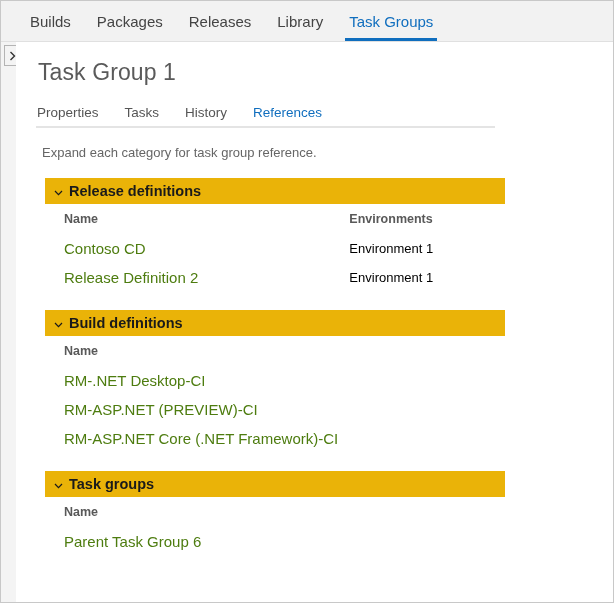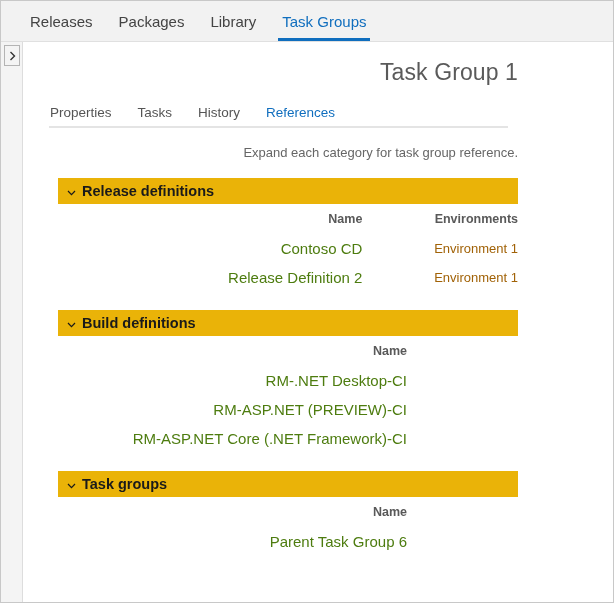--- a/index.html
+++ b/index.html
@@ -203,6 +203,7 @@
 <div class="app">
 
   <div class="topnav">
+      <div class="topnav-item">Builds</div>
       <div class="topnav-item">Releases</div>
       <div class="topnav-item">Packages</div>
       <div class="topnav-item">Library</div>

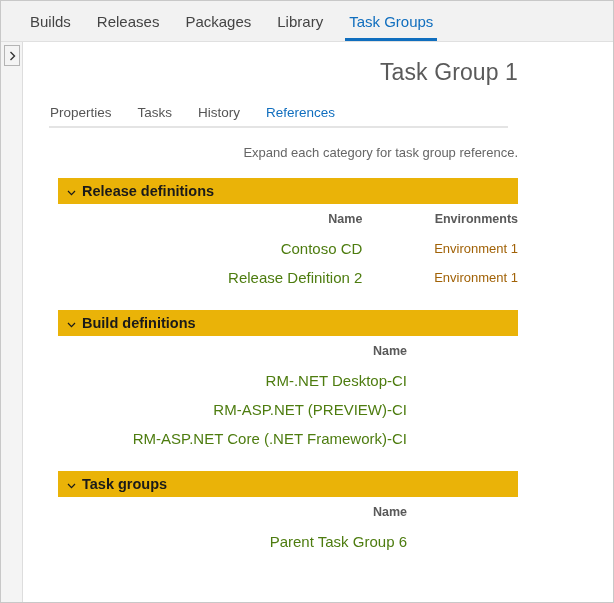--- a/index.html
+++ b/index.html
@@ -204,8 +204,8 @@
 
   <div class="topnav">
       <div class="topnav-item">Builds</div>
+      <div class="topnav-item">Packages</div>
       <div class="topnav-item">Releases</div>
-      <div class="topnav-item">Packages</div>
       <div class="topnav-item">Library</div>
       <div class="topnav-item active">Task Groups</div>
     </div>

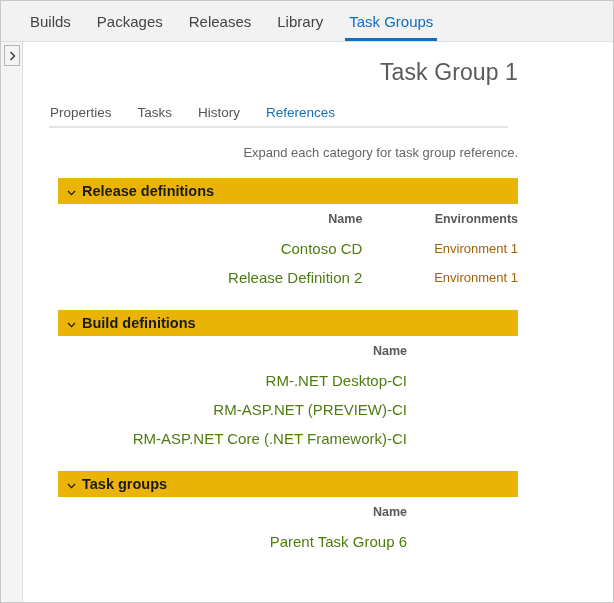--- a/index.html
+++ b/index.html
@@ -85,13 +85,12 @@
   
   .content {
     position: absolute;
-    left: 28px; top: 41px;
+    left: 15px; top: 41px;
     width: 489px;
     height: 561px;
     background: #ffffff;
     box-sizing: border-box;
     overflow: hidden;
-    text-align: right;
   }
   .page-title {
     font-size: 23px;

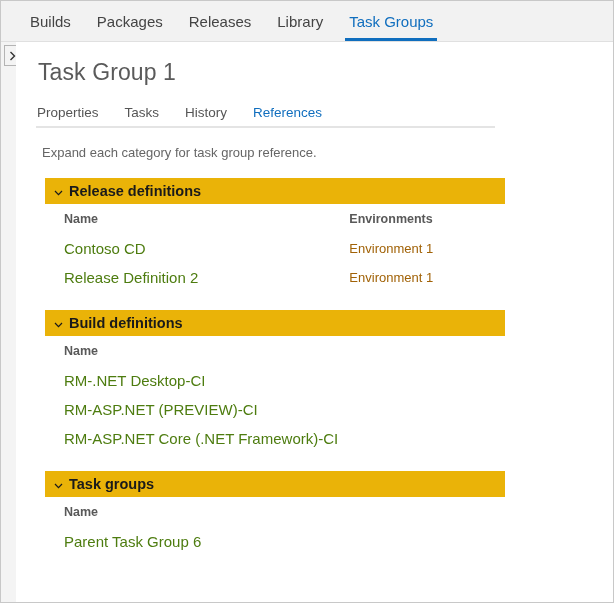--- a/index.html
+++ b/index.html
@@ -193,7 +193,7 @@
   }
   .cell-text {
     font-size: 13px;
-    color: #a16207;
+    color: #000000;
   }
 </style>
 </head>

